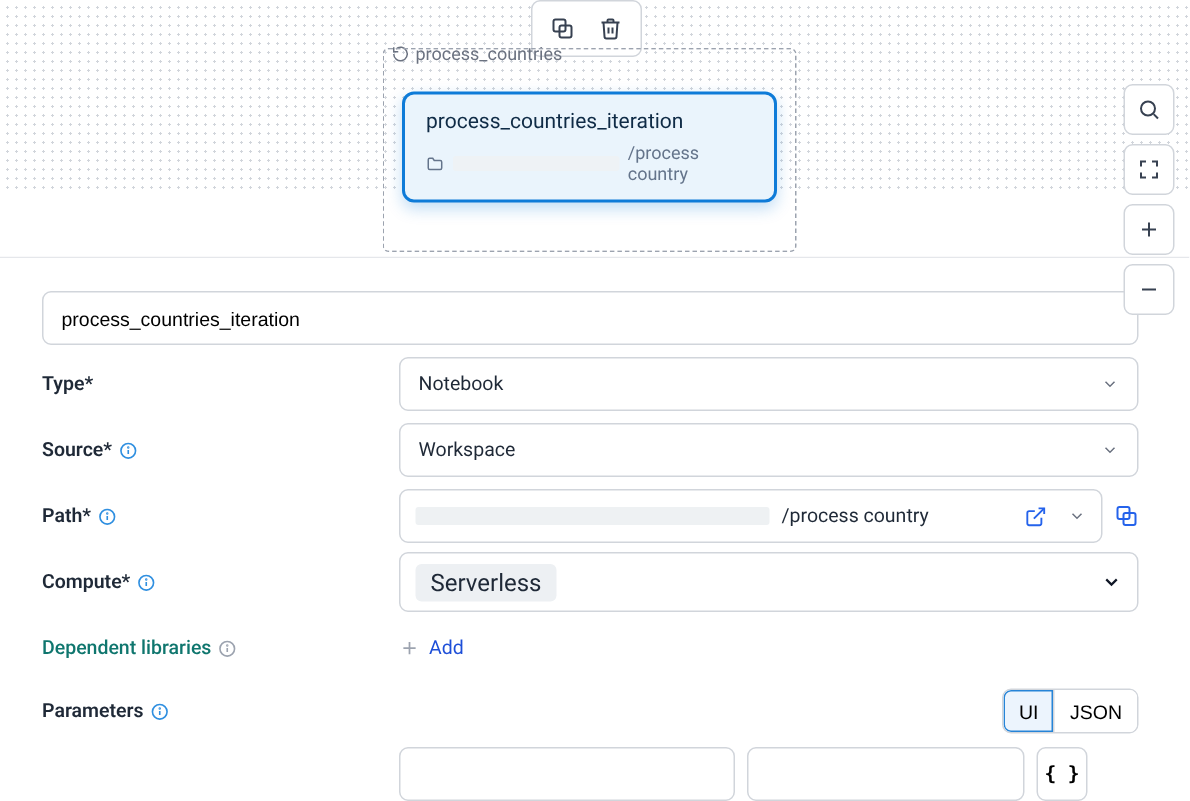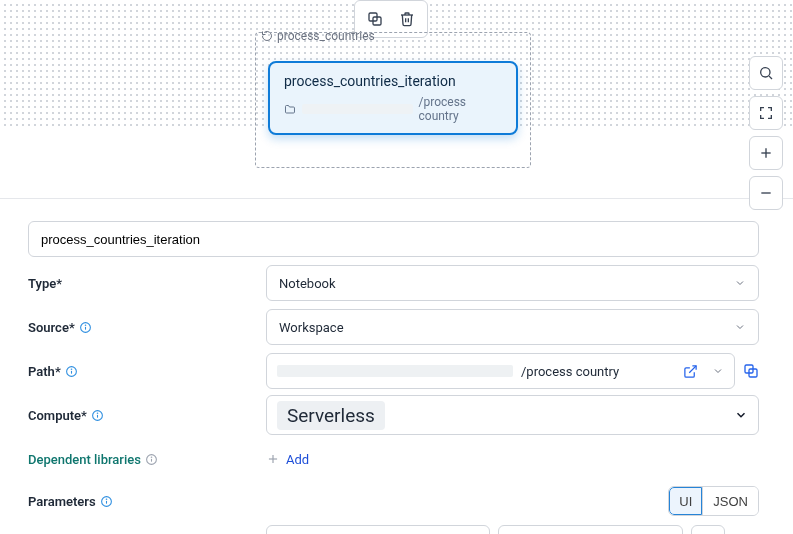--- a/index.html
+++ b/index.html
@@ -17,7 +17,7 @@
   
   .canvas-area {
     position: relative;
-    height: 199px;
+    height: 172px;
     background: #fff;
     border-bottom: 1px solid #e5e7eb;
     background-image: radial-gradient(circle, #d1d5db 0.8px, transparent 0.8px);

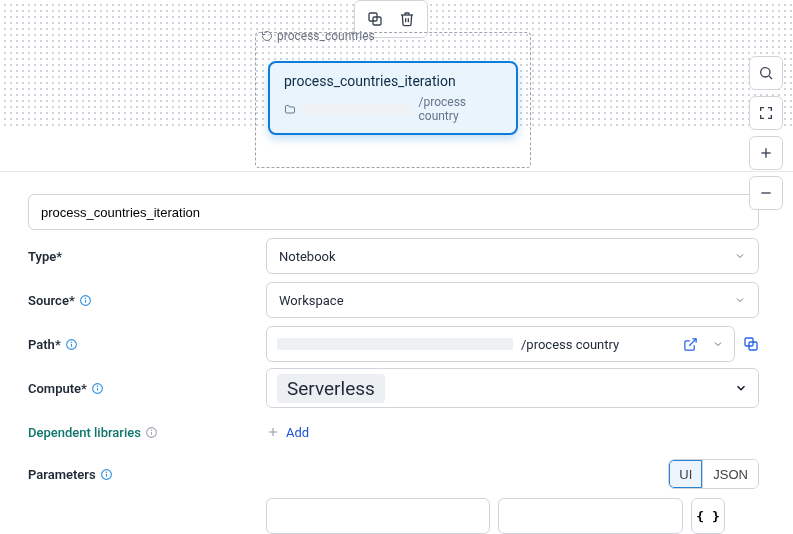--- a/index.html
+++ b/index.html
@@ -157,7 +157,7 @@
   }
   .chip {
     background:#edf0f3; border-radius:4px;
-    padding:3px 10px; font-size:19px; color:#1f2937;
+    padding:3px 10px; font-size:16px; color:#1f2937;
   }
   .chev-lg { color:#111827; font-weight:600; }
 

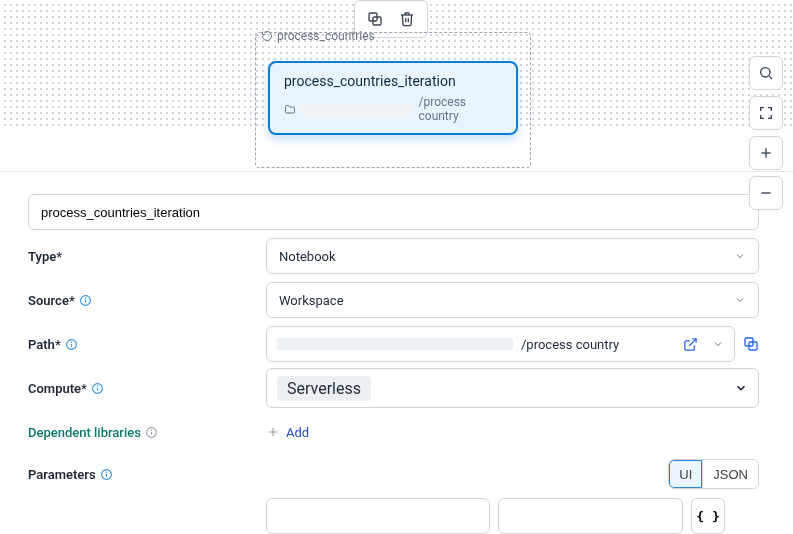--- a/index.html
+++ b/index.html
@@ -175,7 +175,7 @@
   }
   .seg button {
     height:28px; padding:0 10px; border:none; background:#fff;
-    font-size:13px; cursor:pointer; color:#404040;
+    font-size:13px; cursor:pointer; color:#000000;
   }
   .seg button.active { background:#ecf4fd; outline:1px solid #2684d7; outline-offset:-1px; border-radius:5px 0 0 5px; }
   .seg button + button { border-left:1px solid #d1d5db; }

